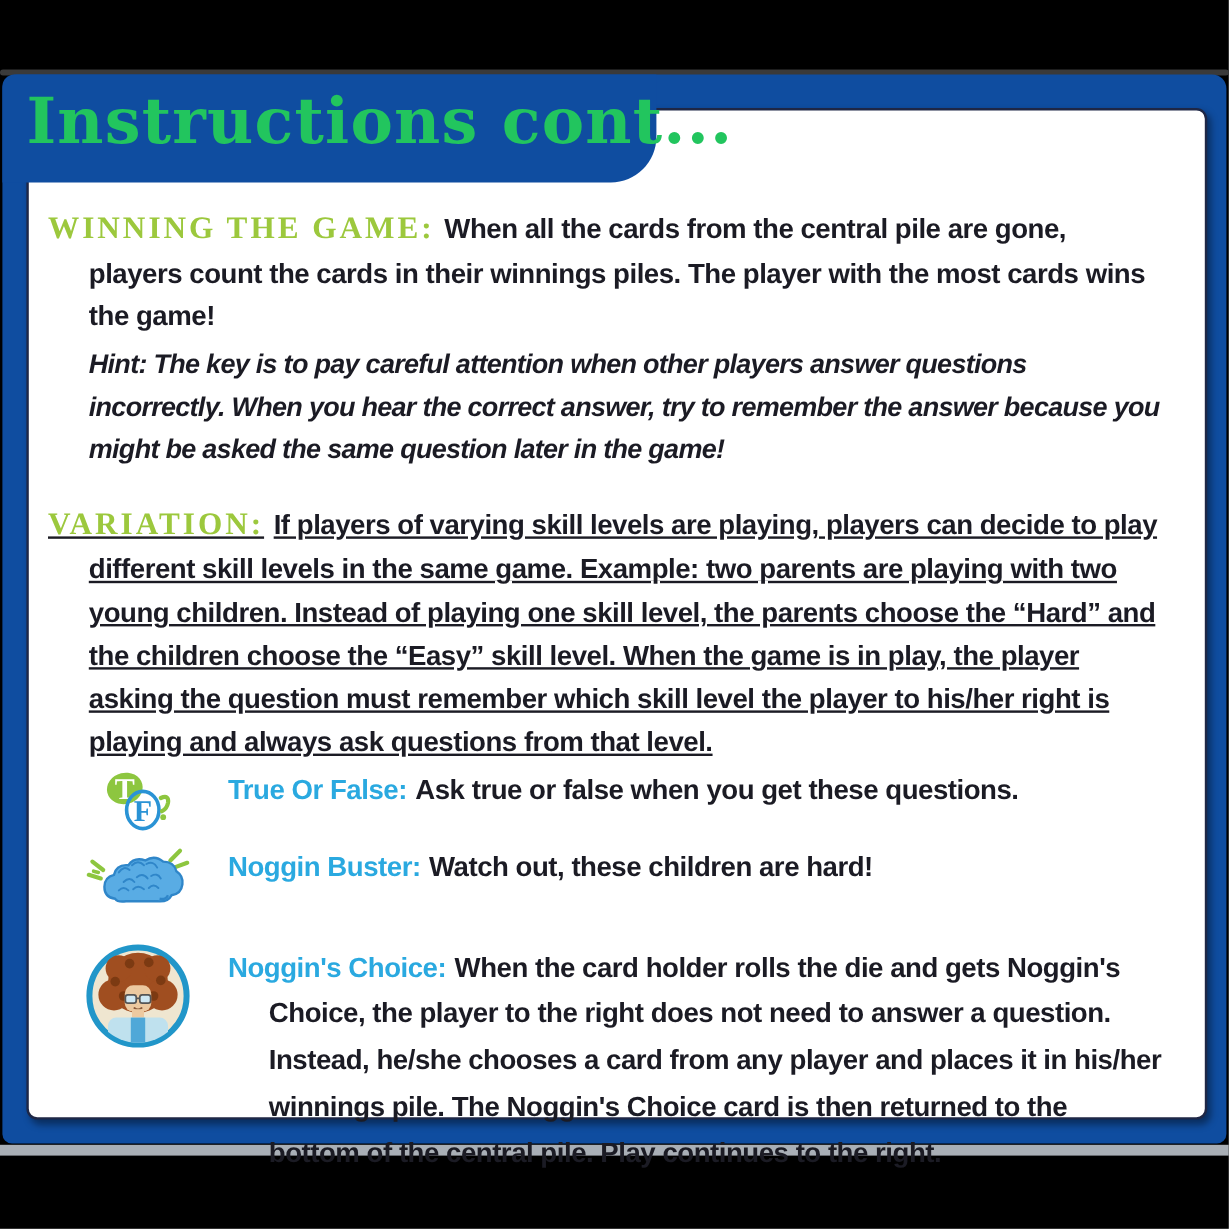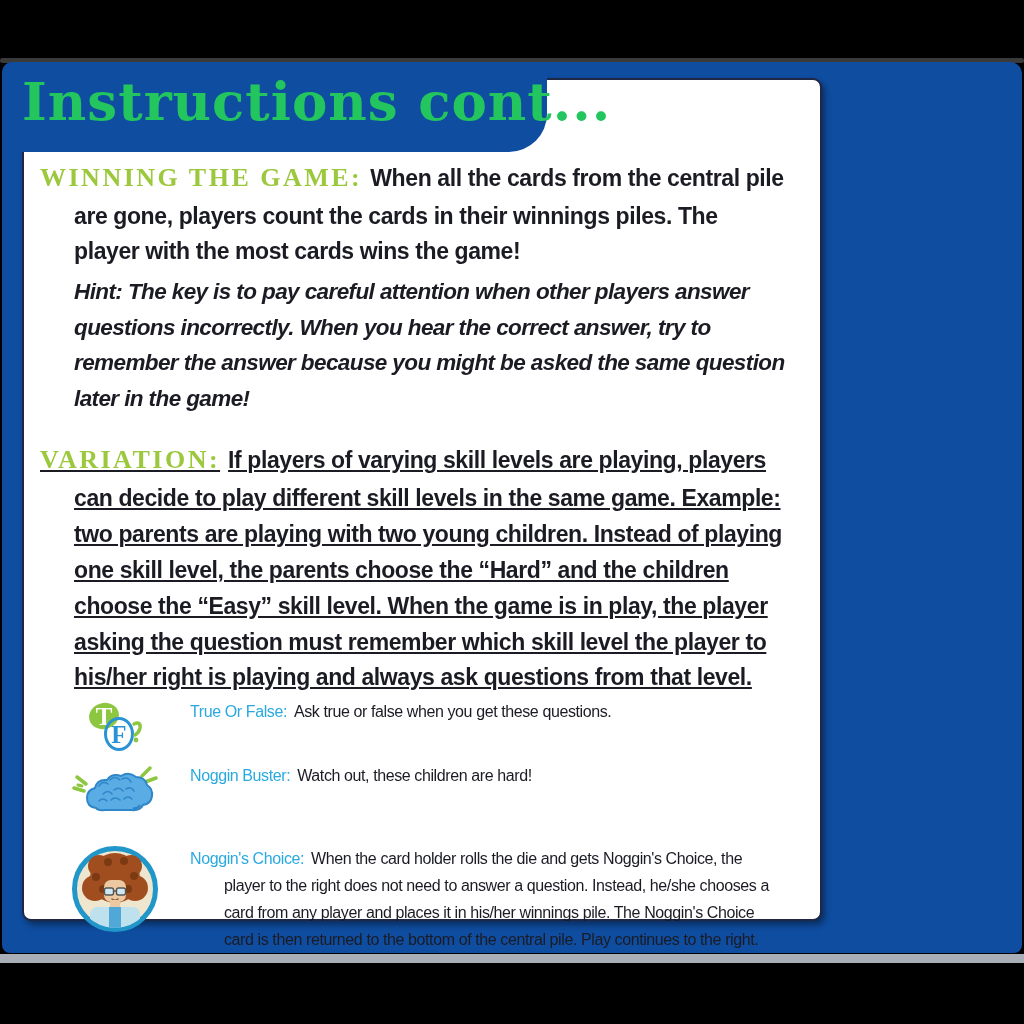--- a/index.html
+++ b/index.html
@@ -22,7 +22,7 @@
     border-radius:12px 12px 8px 8px;
   }
   .panel{
-    position:absolute;left:20px;top:16px;width:800px;height:843px;
+    position:absolute;left:20px;top:28px;width:984px;height:843px;
     background:#ffffff;
     border:2.5px solid #1e2746;
     border-radius:9px;

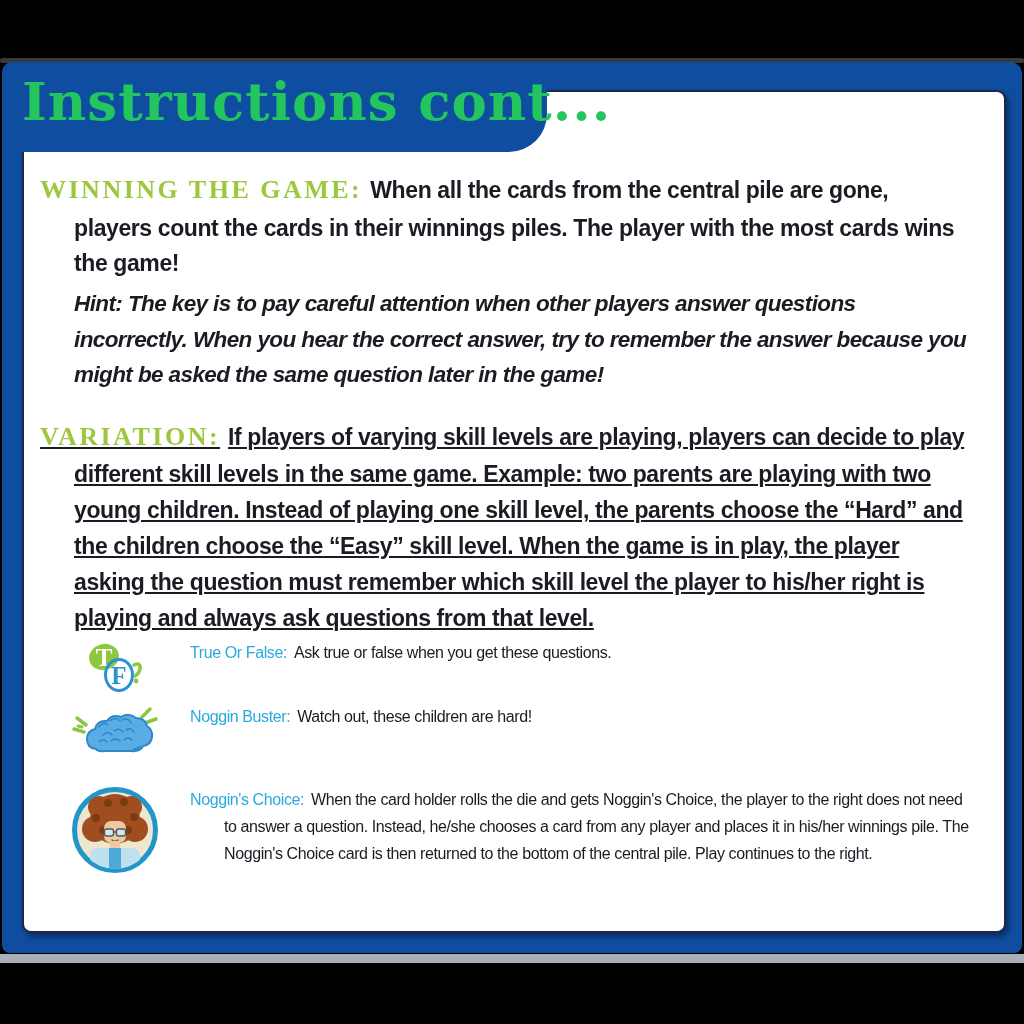--- a/index.html
+++ b/index.html
@@ -97,8 +97,8 @@
   }
   .symbol-text{
     flex:1;
-    font-size:16px;
-    font-weight:normal;
+    font-size:23px;
+    font-weight:bold;
     letter-spacing:-0.4px;
     line-height:1.56;
     color:#1b1b24;

